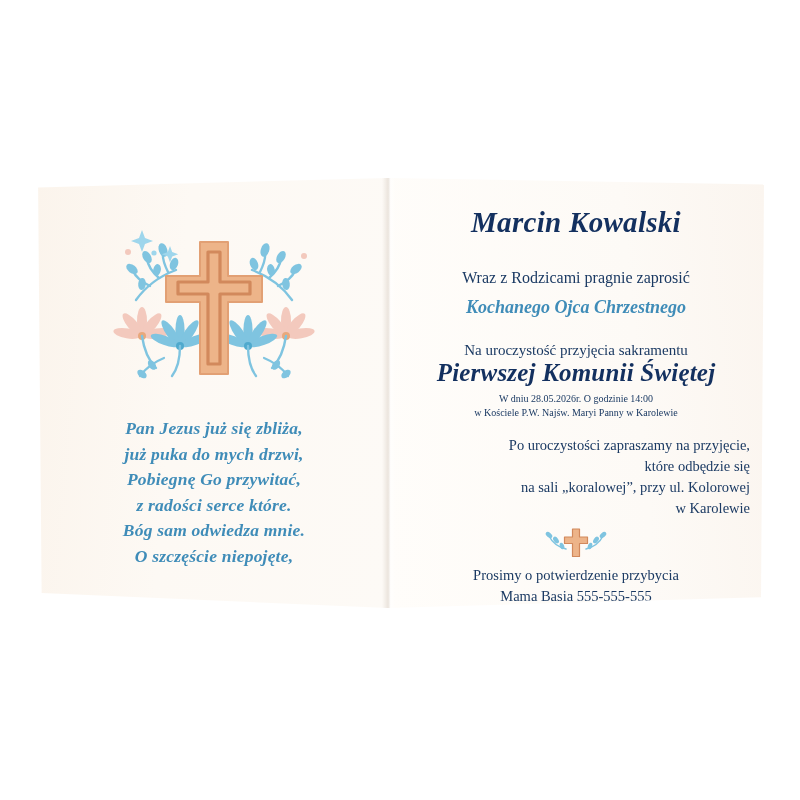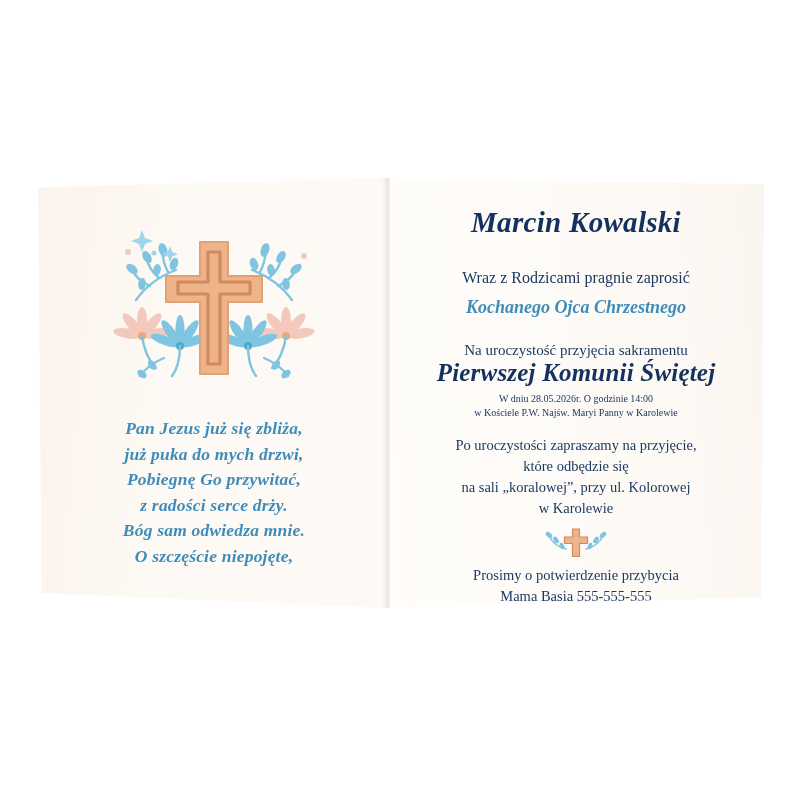--- a/index.html
+++ b/index.html
@@ -153,6 +153,7 @@
     color: #1b3a63;
     line-height: 1.45;
     margin-bottom: 6px;
+    text-align: right;
   }
 
   .divider-art {

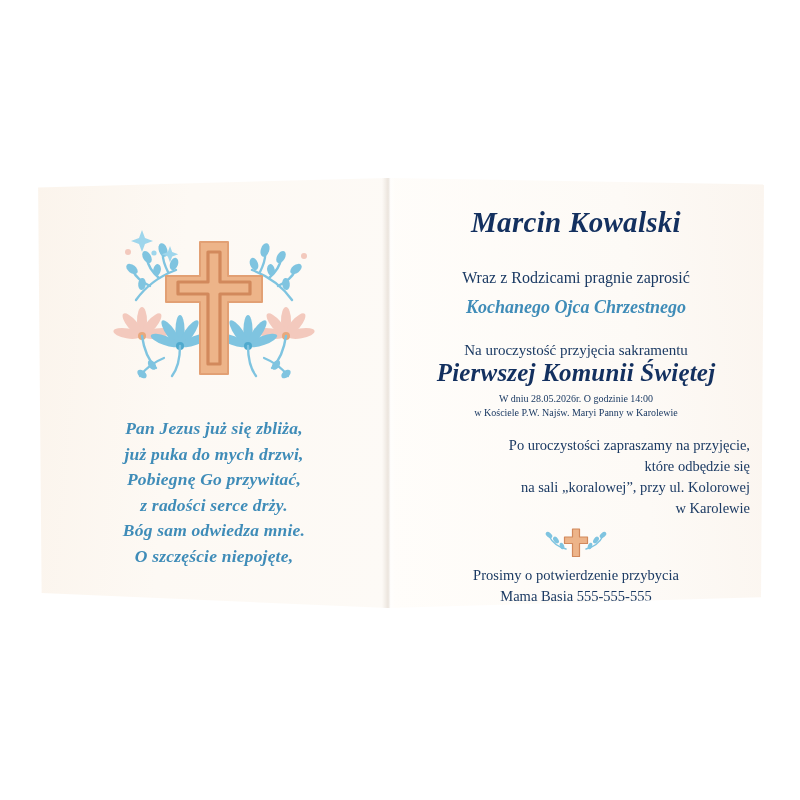--- a/index.html
+++ b/index.html
@@ -297,7 +297,7 @@
         <div>Pan Jezus już się zbliża,</div>
         <div>już puka do mych drzwi,</div>
         <div>Pobiegnę Go przywitać,</div>
-        <div>z radości serce drży.</div>
+        <div>z radości serce które.</div>
         <div>Bóg sam odwiedza mnie.</div>
         <div>O szczęście niepojęte,</div>
       </div>

